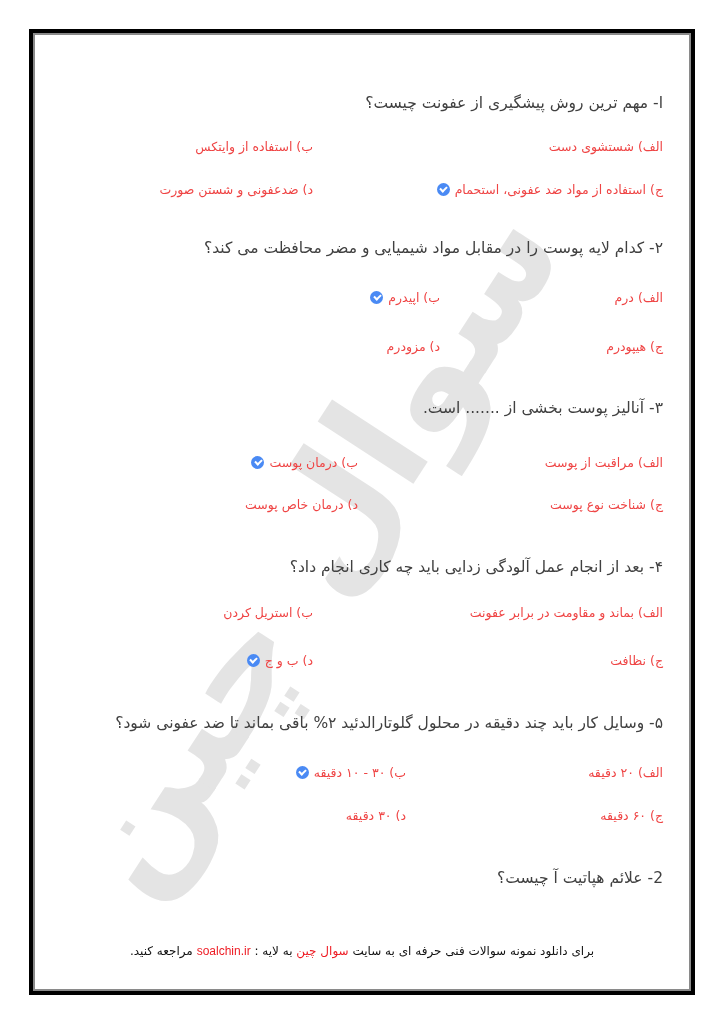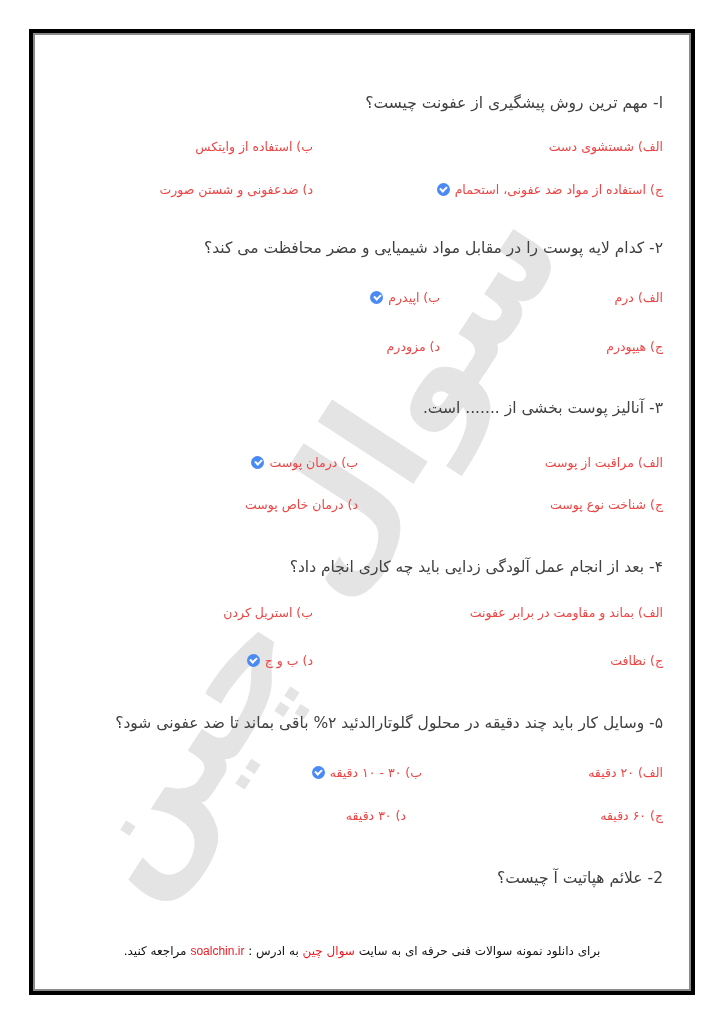--- a/index.html
+++ b/index.html
@@ -61,7 +61,7 @@
 
 <div class="q" style="top:713px">۵- وسایل کار باید چند دقیقه در محلول گلوتارالدئید ۲% باقی بماند تا ضد عفونی شود؟</div>
 <div class="opt col-a" style="top:764px"><span>الف) ۲۰ دقیقه</span></div>
-<div class="opt" style="top:764px; right:302px"><span>ب) ۳۰ - ۱۰ دقیقه</span><span class="check"></span></div>
+<div class="opt" style="top:764px; right:318px"><span>ب) ۳۰ - ۱۰ دقیقه</span><span class="check"></span></div>
 <div class="opt col-a" style="top:807px"><span>ج)  ۶۰ دقیقه</span></div>
 <div class="opt" style="top:807px; right:318px"><span>د) ۳۰ دقیقه</span></div>
 

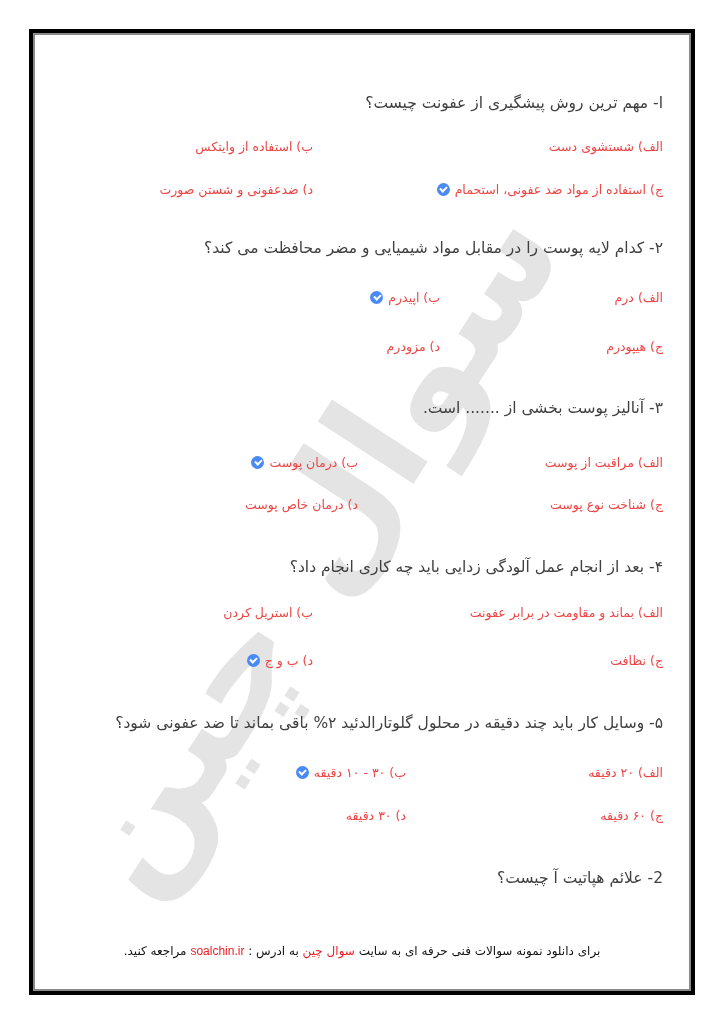--- a/index.html
+++ b/index.html
@@ -68,7 +68,7 @@
 <div class="q" style="top:868px">2- علائم هپاتیت آ چیست؟</div>
 
 <div class="footer">
-  <span>برای دانلود نمونه سوالات فنی حرفه ای به سایت </span><span class="red">سوال چین</span><span> به ادرس : </span><span class="site">soalchin.ir</span><span> مراجعه کنید.</span>
+  <span>برای دانلود نمونه سوالات فنی حرفه ای به سایت </span><span class="red">سوال چین</span><span> به لایه : </span><span class="site">soalchin.ir</span><span> مراجعه کنید.</span>
 </div>
 
 </body></html>

